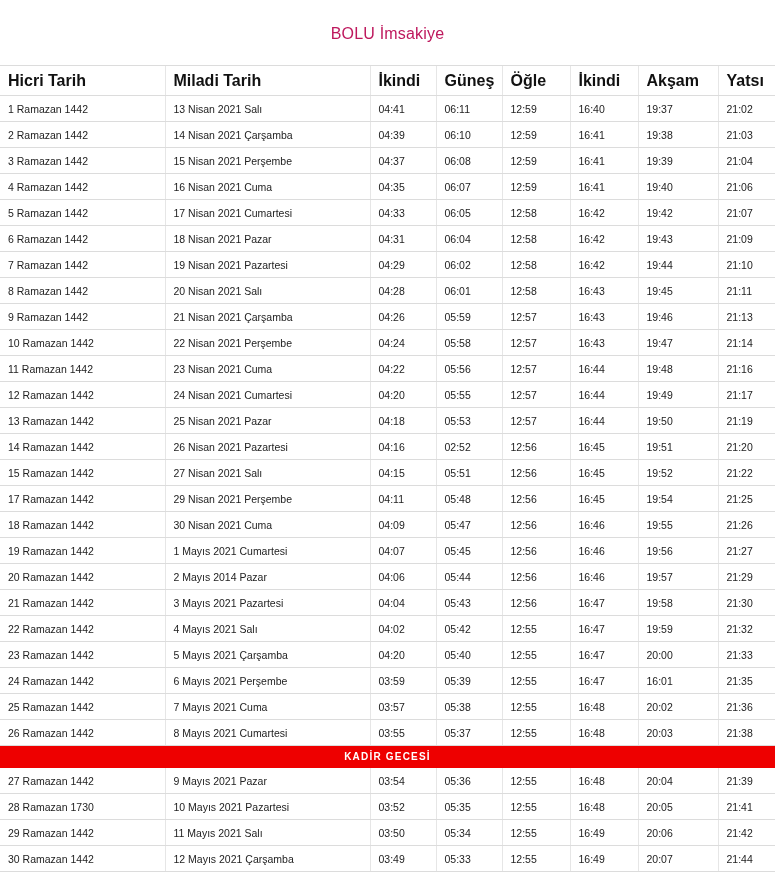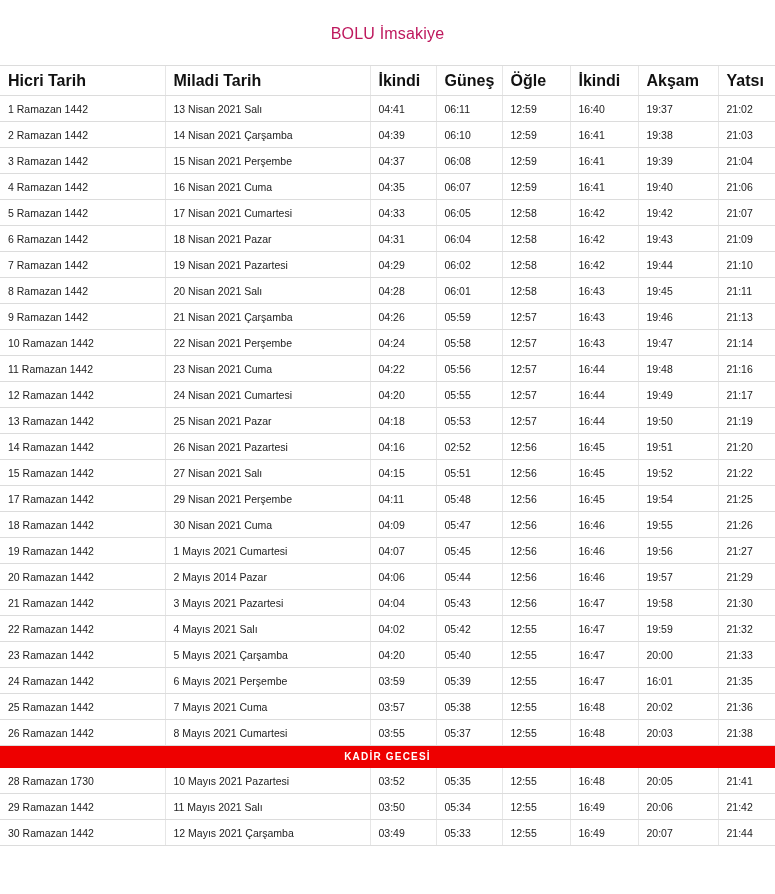--- a/index.html
+++ b/index.html
@@ -364,6 +364,16 @@
           <td colspan="8" style="background: rgb(238, 0, 0); text-align: center;">KADİR GECESİ</td>
         </tr>
         <tr>
+          <td>27 Ramazan 1442</td>
+          <td>9 Mayıs 2021 Pazar</td>
+          <td>03:54</td>
+          <td>05:36</td>
+          <td>12:55</td>
+          <td>16:48</td>
+          <td>20:04</td>
+          <td>21:39</td>
+        </tr>
+        <tr>
           <td>28 Ramazan 1730</td>
           <td>10 Mayıs 2021 Pazartesi</td>
           <td>03:52</td>

